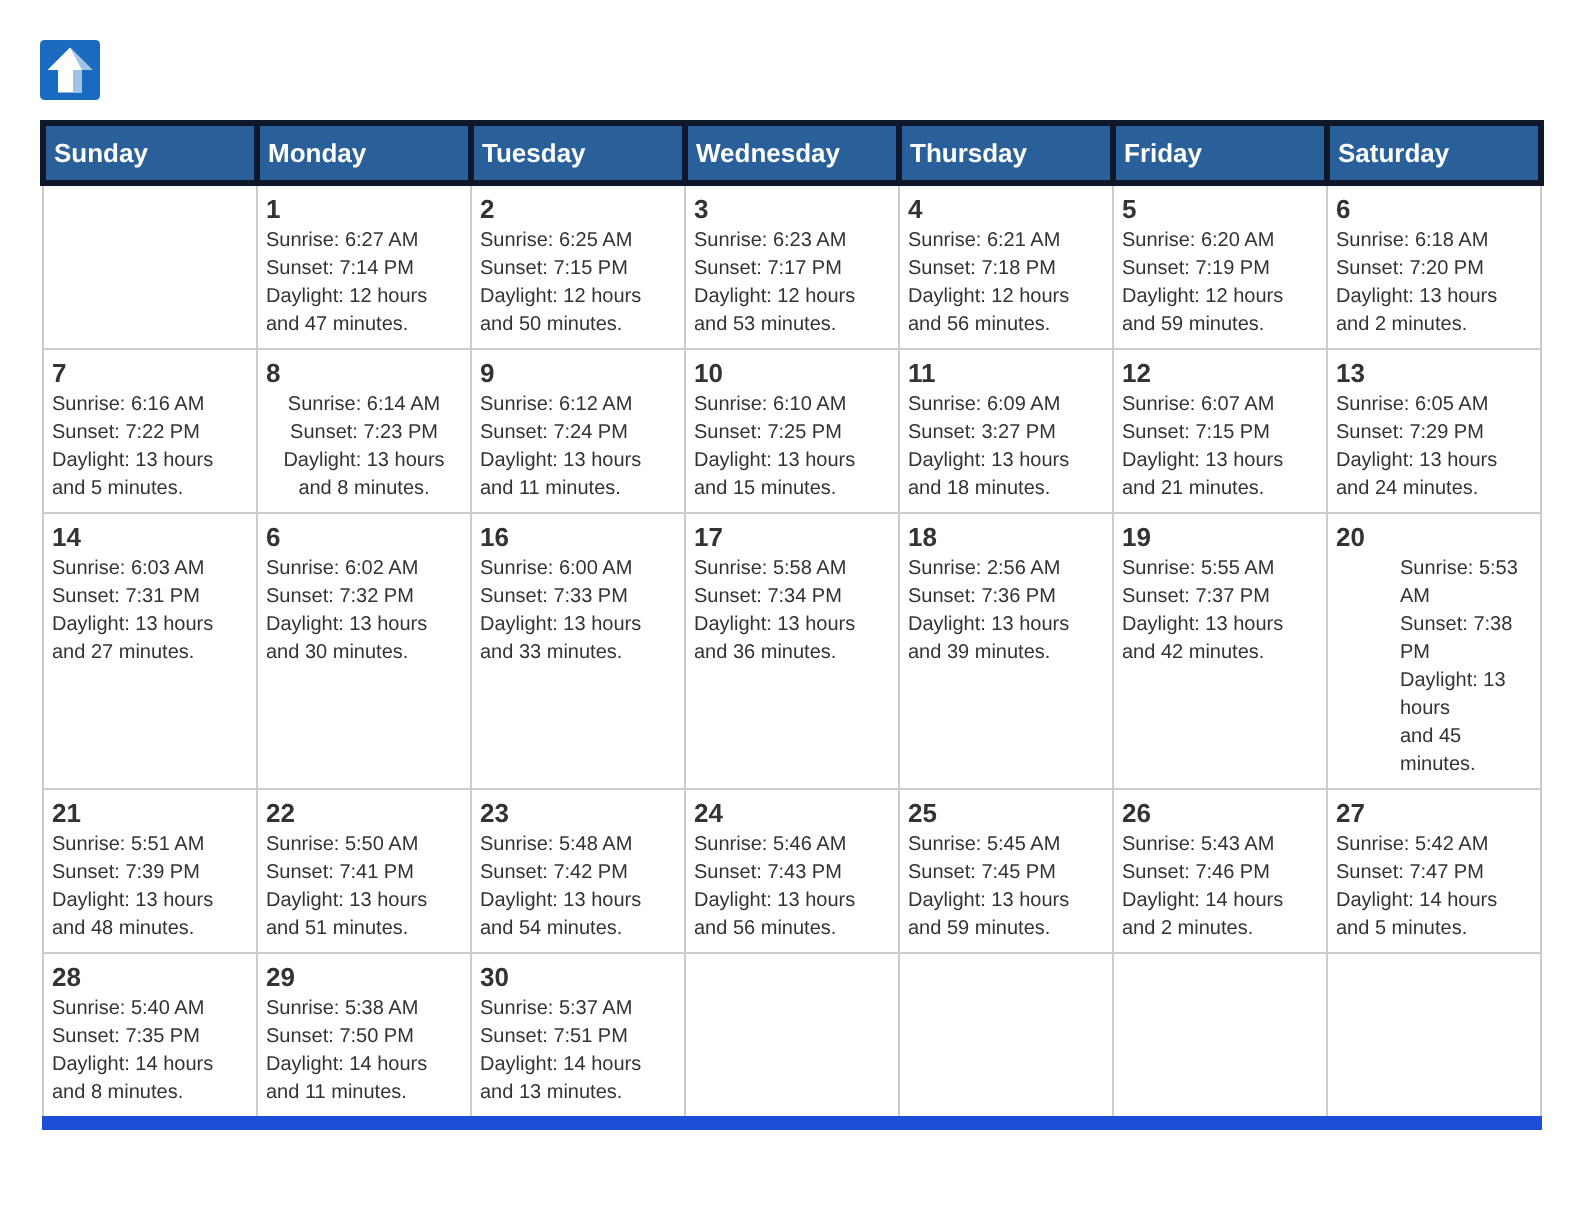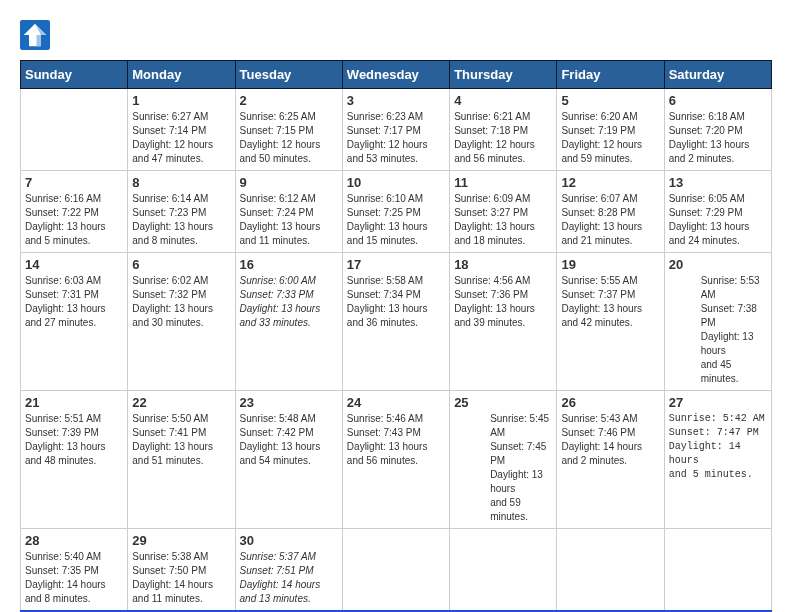--- a/index.html
+++ b/index.html
@@ -57,7 +57,7 @@
       padding: 6px 4px;
       text-align: left;
       font-size: 13px;
-      border: 1px solid #0f172a;
+      border: 3px solid #0f172a;
     }
     .calendar td {
       border: 1px solid #ccc;

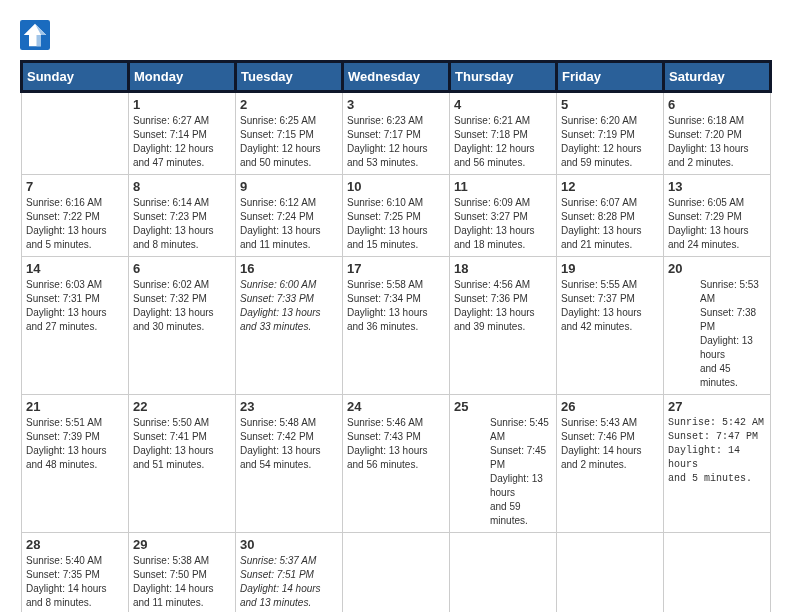--- a/index.html
+++ b/index.html
@@ -175,7 +175,7 @@
         </td>
         <td>
           <span class="day-number">8</span>
-          <div class="day-info" style="white-space: pre-line;">Sunrise: 6:14 AM
+          <div class="day-info" style="white-space: pre-line; text-align: center;">Sunrise: 6:14 AM
 Sunset: 7:23 PM
 Daylight: 13 hours
 and 8 minutes.</div>

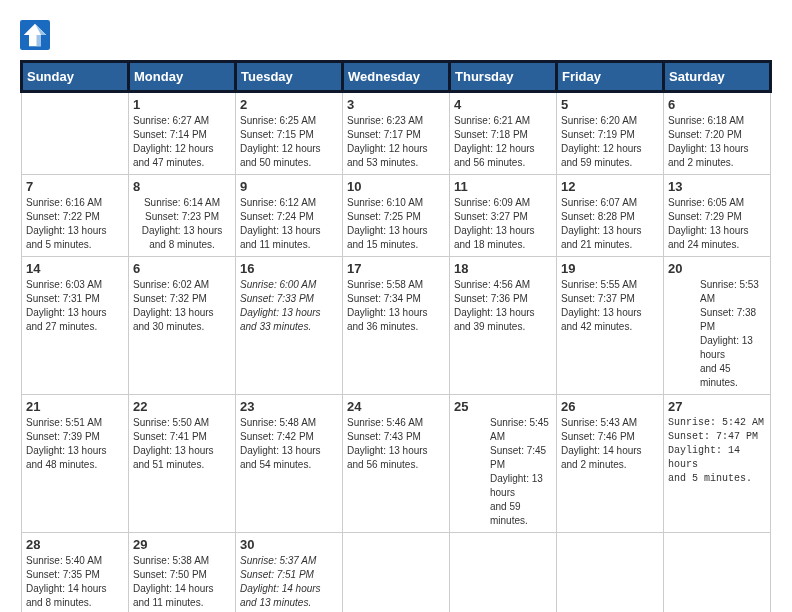--- a/index.html
+++ b/index.html
@@ -204,7 +204,7 @@
         <td>
           <span class="day-number">12</span>
           <div class="day-info" style="white-space: pre-line;">Sunrise: 6:07 AM
-Sunset: 8:28 PM
+Sunset: 7:15 PM
 Daylight: 13 hours
 and 21 minutes.</div>
         </td>

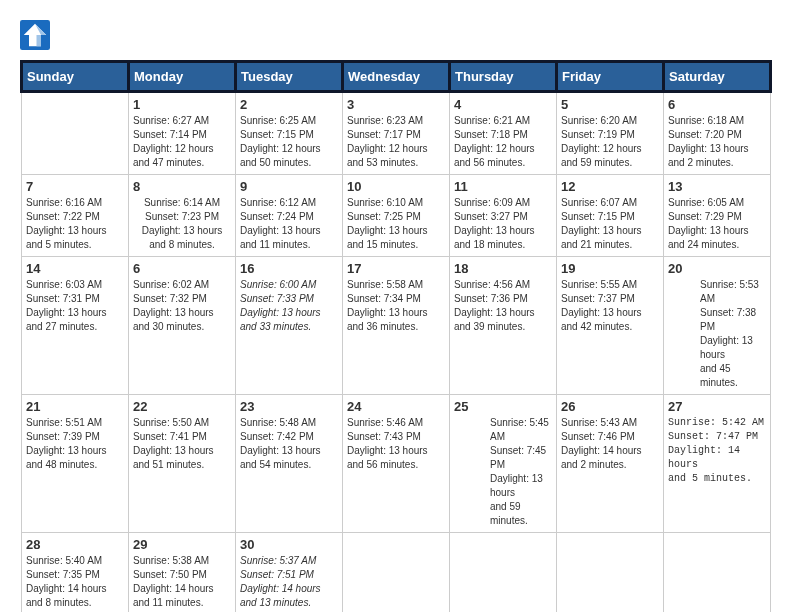--- a/index.html
+++ b/index.html
@@ -233,7 +233,7 @@
         </td>
         <td>
           <span class="day-number">16</span>
-          <div class="day-info" style="white-space: pre-line; font-style: italic;">Sunrise: 6:00 AM
+          <div class="day-info" style="white-space: pre-line;">Sunrise: 6:00 AM
 Sunset: 7:33 PM
 Daylight: 13 hours
 and 33 minutes.</div>

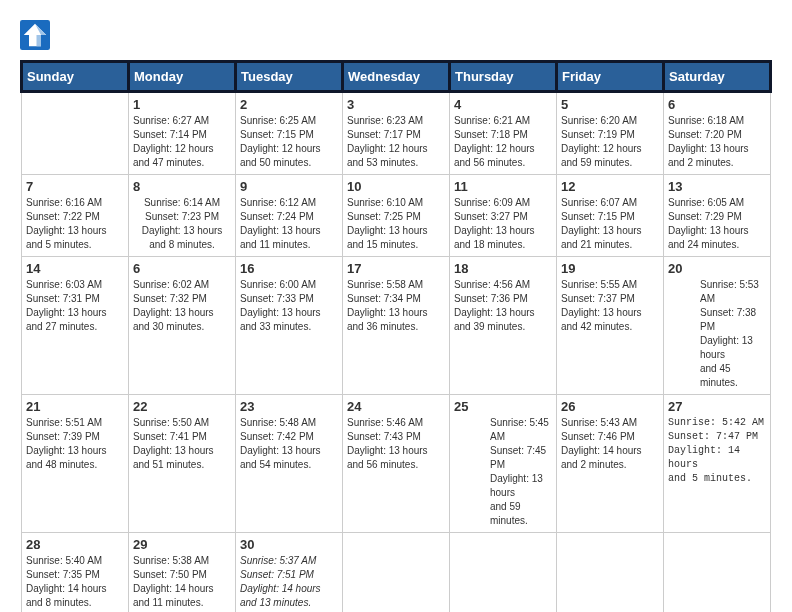--- a/index.html
+++ b/index.html
@@ -247,7 +247,7 @@
         </td>
         <td>
           <span class="day-number">18</span>
-          <div class="day-info" style="white-space: pre-line;">Sunrise: 4:56 AM
+          <div class="day-info" style="white-space: pre-line;">Sunrise: 2:56 AM
 Sunset: 7:36 PM
 Daylight: 13 hours
 and 39 minutes.</div>

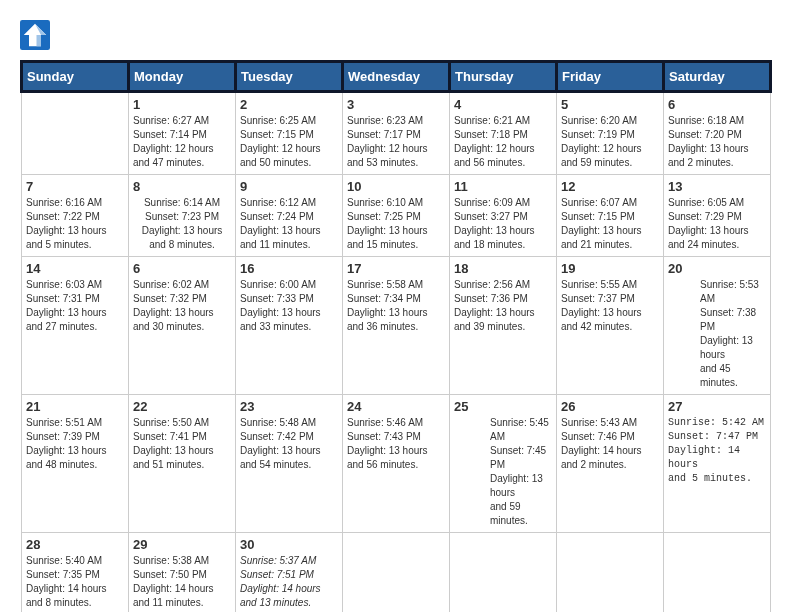--- a/index.html
+++ b/index.html
@@ -298,7 +298,7 @@
         </td>
         <td>
           <span class="day-number">25</span>
-          <div class="day-info" style="white-space: pre-line; margin-left: 36px;">Sunrise: 5:45 AM
+          <div class="day-info" style="white-space: pre-line;">Sunrise: 5:45 AM
 Sunset: 7:45 PM
 Daylight: 13 hours
 and 59 minutes.</div>

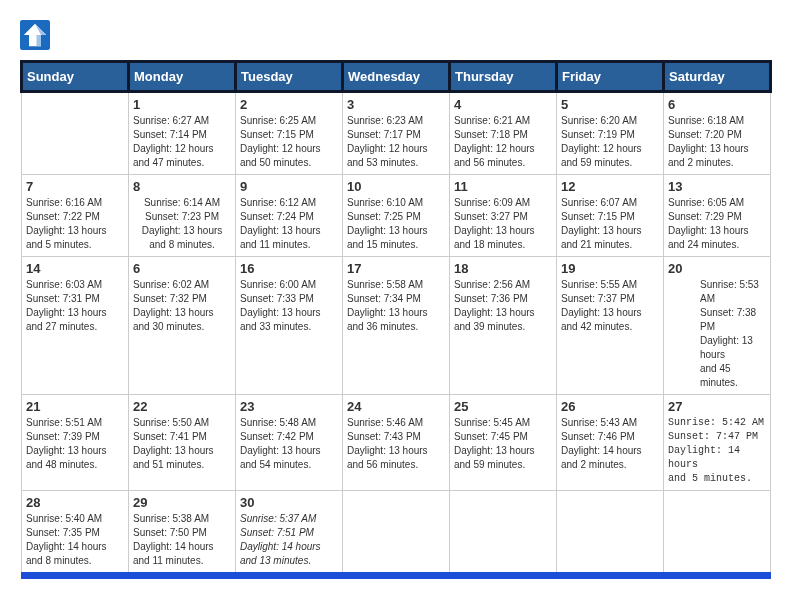--- a/index.html
+++ b/index.html
@@ -312,7 +312,7 @@
         </td>
         <td>
           <span class="day-number">27</span>
-          <div class="day-info" style="white-space: pre-line; font-family: Liberation Mono, monospace;">Sunrise: 5:42 AM
+          <div class="day-info" style="white-space: pre-line;">Sunrise: 5:42 AM
 Sunset: 7:47 PM
 Daylight: 14 hours
 and 5 minutes.</div>

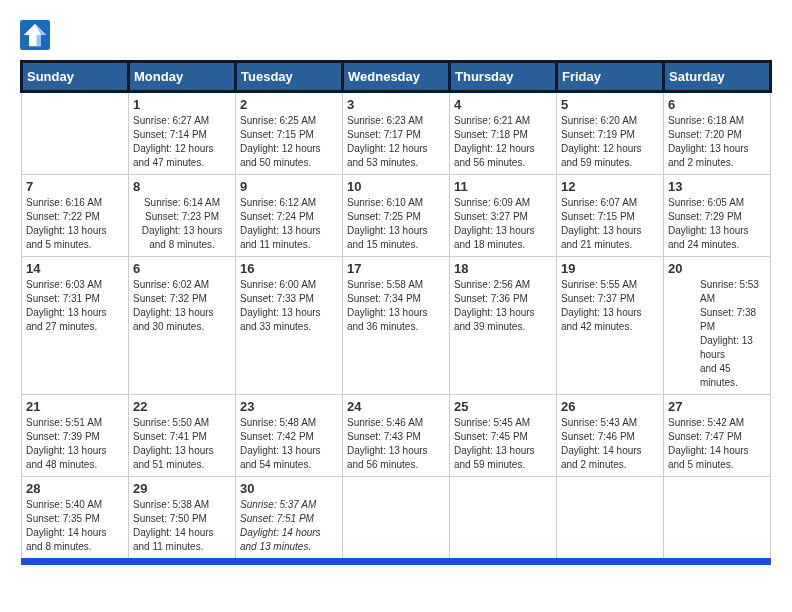--- a/index.html
+++ b/index.html
@@ -335,7 +335,7 @@
         </td>
         <td>
           <span class="day-number">30</span>
-          <div class="day-info" style="white-space: pre-line; font-style: italic;">Sunrise: 5:37 AM
+          <div class="day-info" style="white-space: pre-line;">Sunrise: 5:37 AM
 Sunset: 7:51 PM
 Daylight: 14 hours
 and 13 minutes.</div>

